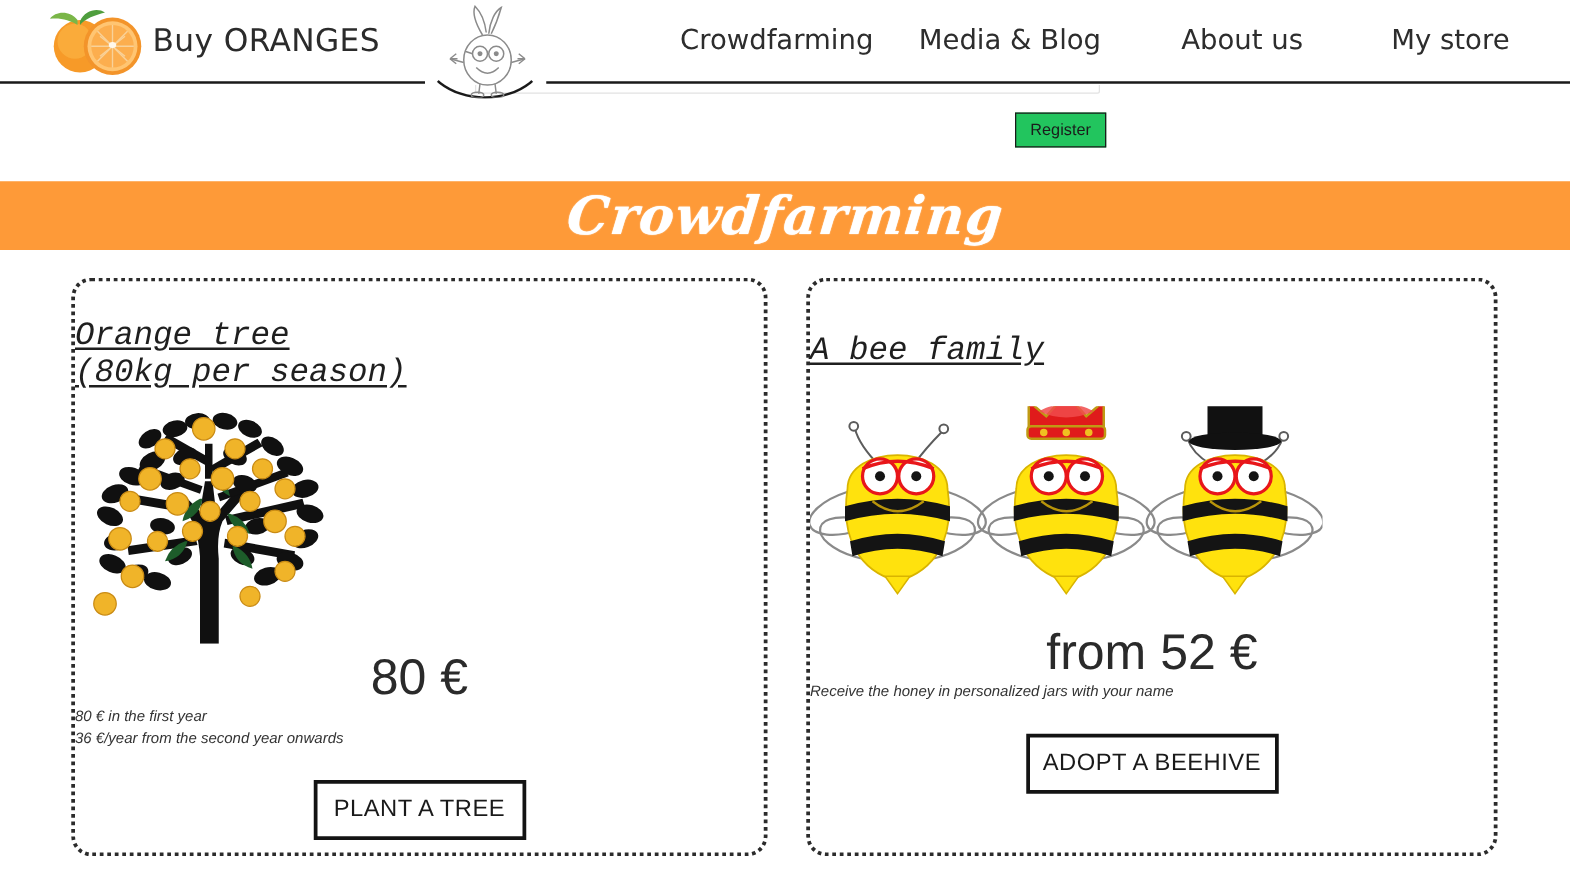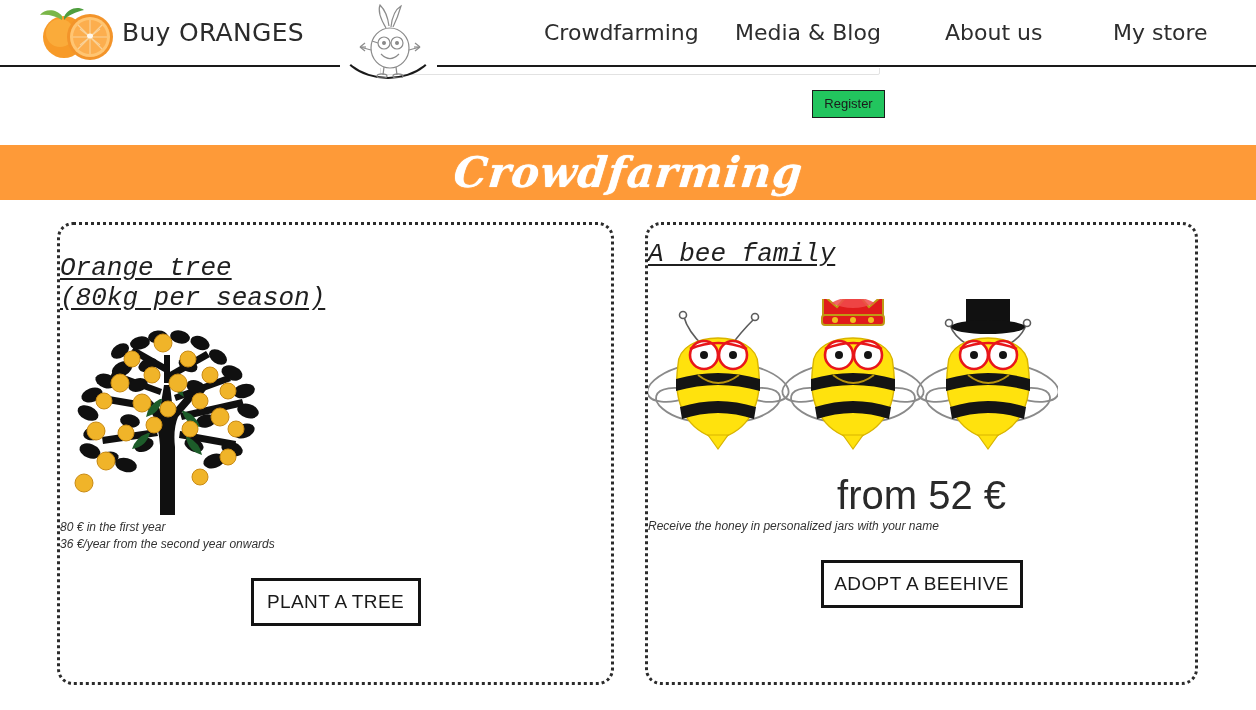--- a/index.html
+++ b/index.html
@@ -129,7 +129,7 @@
   }
   .card-title span { text-decoration: underline; text-underline-offset: 3px; }
   #tree-title { margin-top: 28px; }
-  #bee-title  { margin-top: 14px; }
+  #bee-title  { margin-top: 40px; }
 
   .price {
     text-align: center; font-size: 40px; color: #2a2a2a;

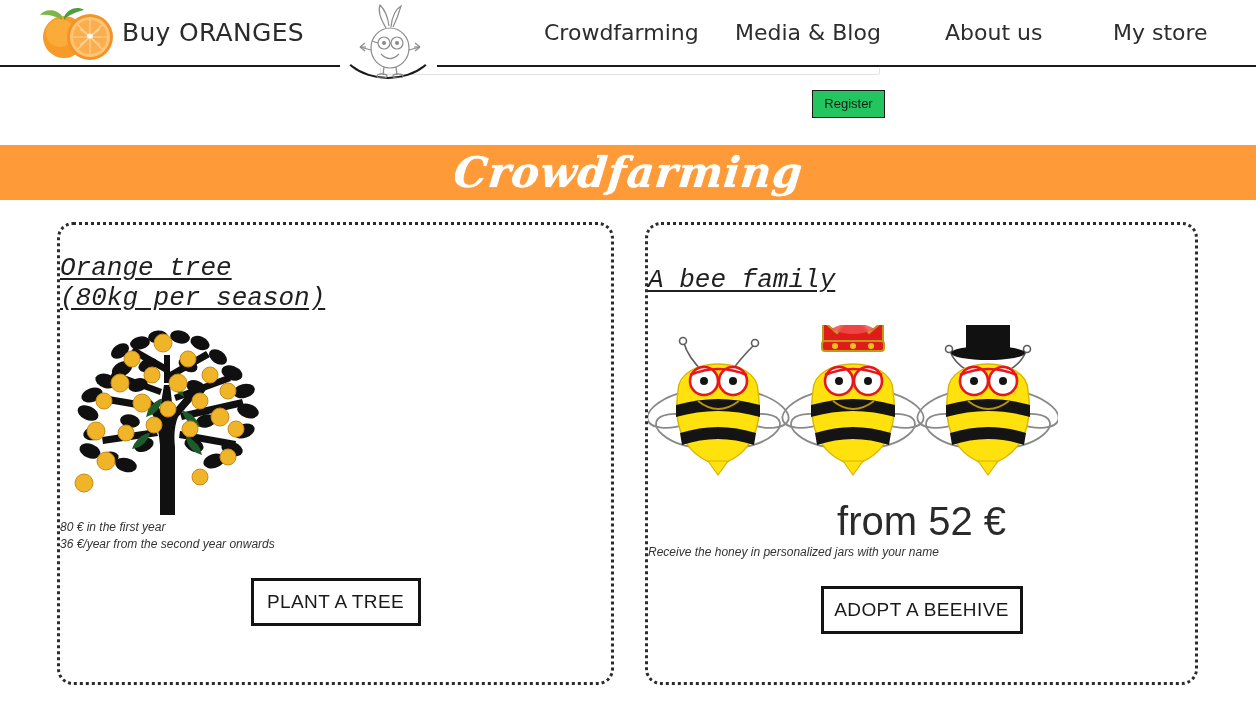--- a/index.html
+++ b/index.html
@@ -316,6 +316,7 @@
       </svg>
     </div>
 
+    <div class="price">80 €</div>
     <div class="price-note">
       <span>80 € in the first year</span><br>
       <span>36 €/year from the second year onwards</span>

